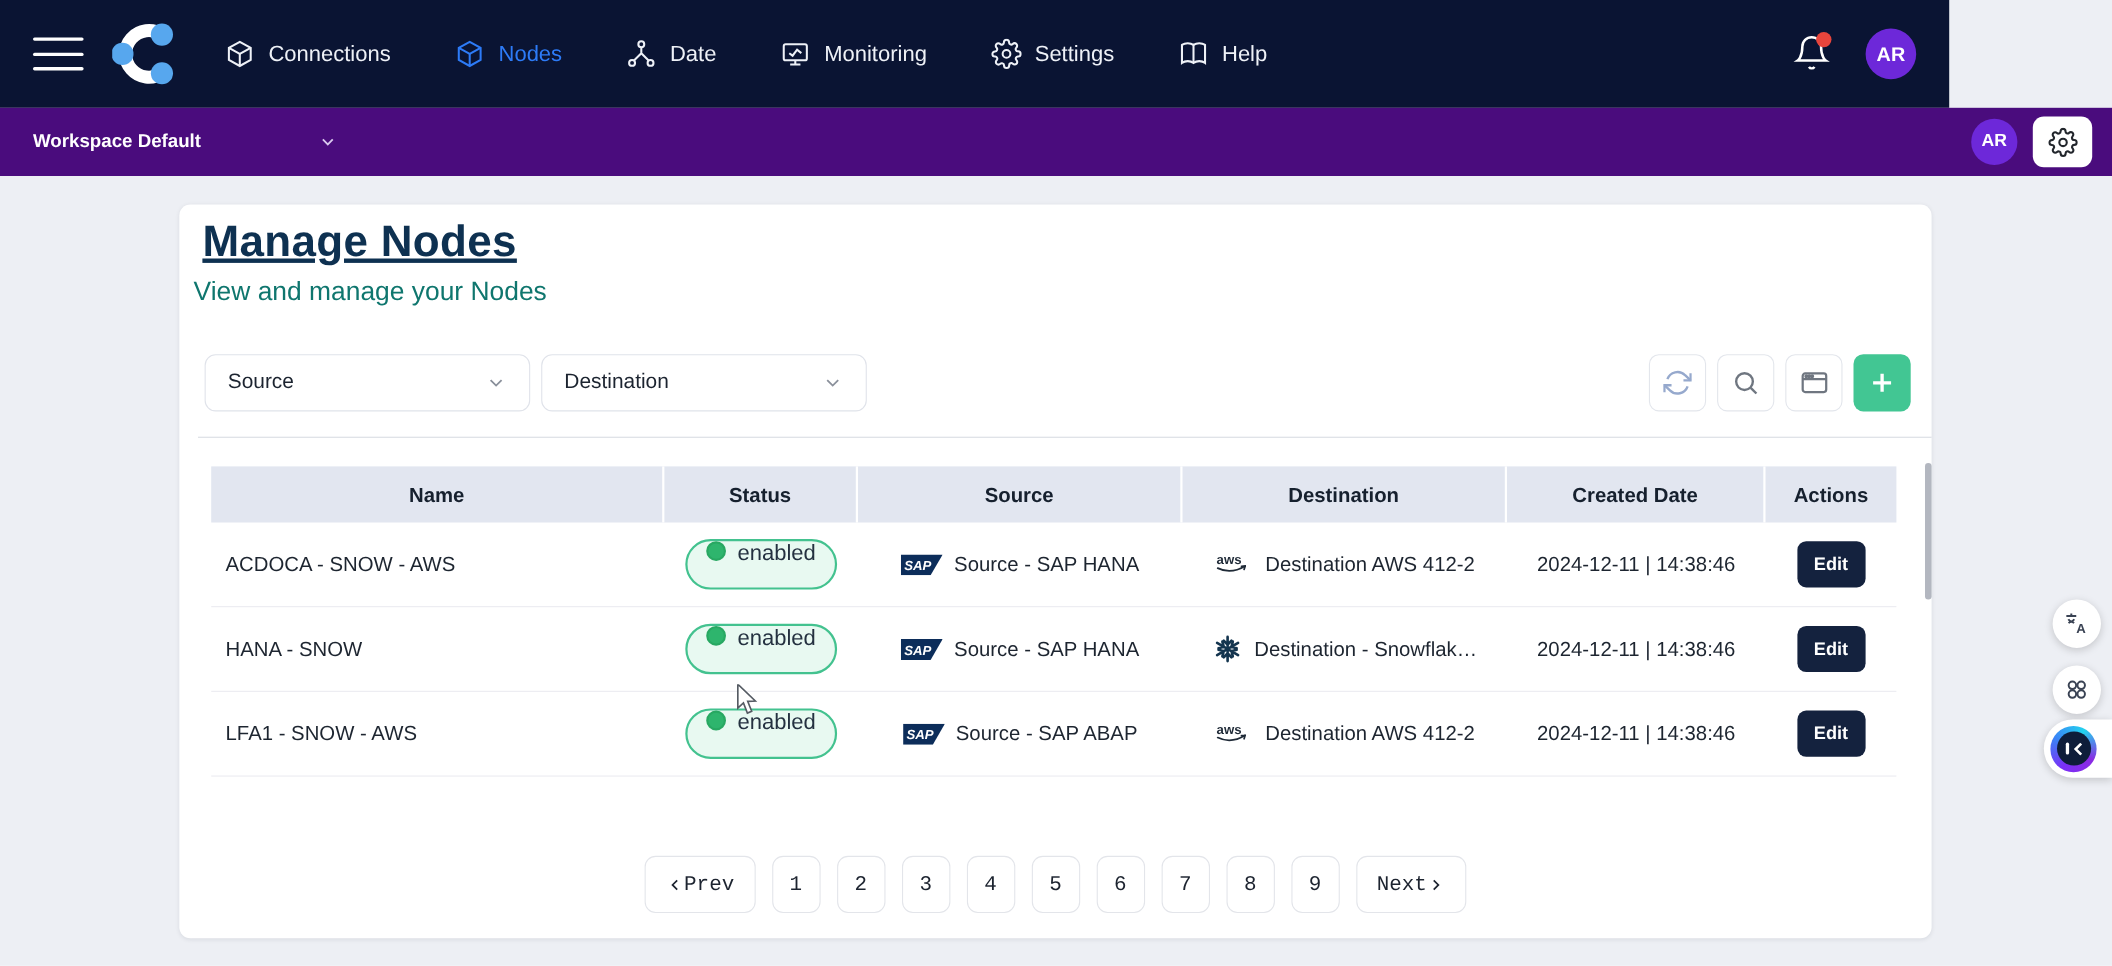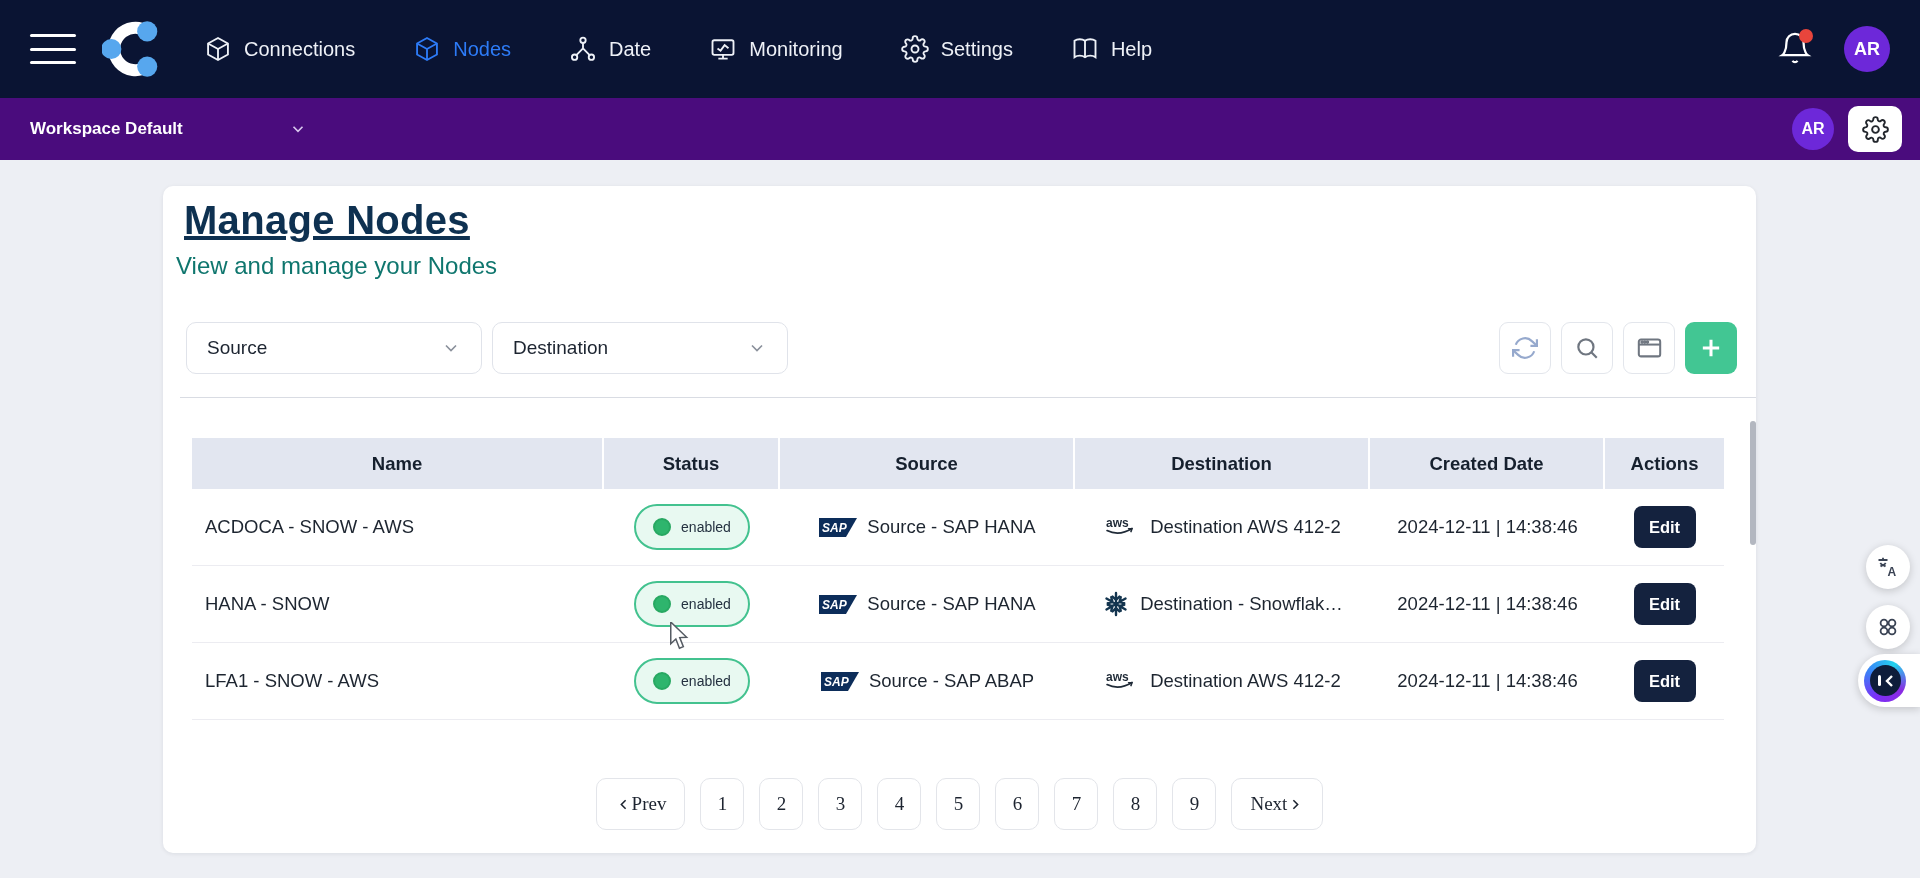--- a/index.html
+++ b/index.html
@@ -8,7 +8,7 @@
   .page { position:relative; width:1920px; height:878px; background:#edeff4; overflow:hidden; }
 
   
-  .topnav { position:absolute; top:0; left:0; width:1920px; height:98px; background:#0a1433;
+  .topnav { position:absolute; top:0; left:0; width:1772px; height:98px; background:#0a1433;
             display:flex; align-items:center; padding:0 30px; }
   .hamburger { width:46px; height:30px; display:flex; flex-direction:column; justify-content:space-between;
                background:none; border:none; cursor:pointer; }

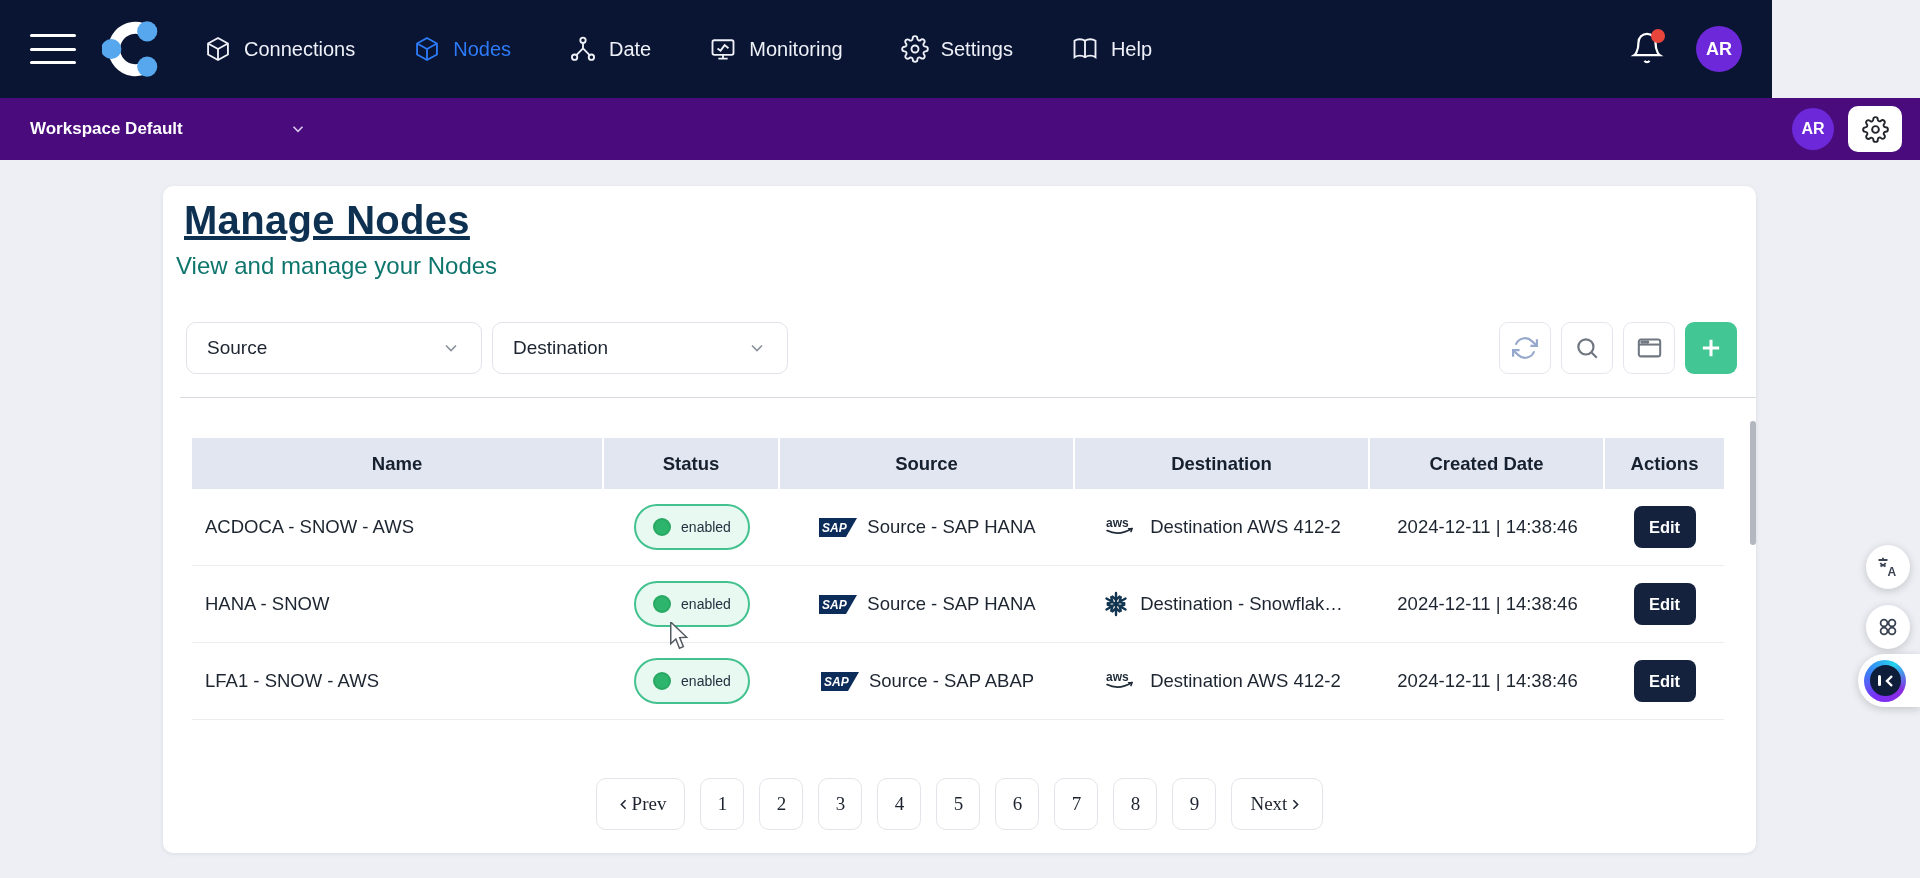--- a/index.html
+++ b/index.html
@@ -55,7 +55,7 @@
   .divider { position:absolute; top:211px; left:17px; right:0; height:1px; background:#d9dce3; }
 
   
-  .tbl { position:absolute; top:252px; left:29px; width:1532px; font-size:18.5px; color:#1d2530; }
+  .tbl { position:absolute; top:238px; left:29px; width:1532px; font-size:18.5px; color:#1d2530; }
   .thead, .trow { display:grid; grid-template-columns:412px 176px 295px 295px 235px 119px; }
   .thead { height:51px; background:#e2e6f0; }
   .th { display:flex; align-items:center; justify-content:center; font-weight:700; font-size:18.5px;

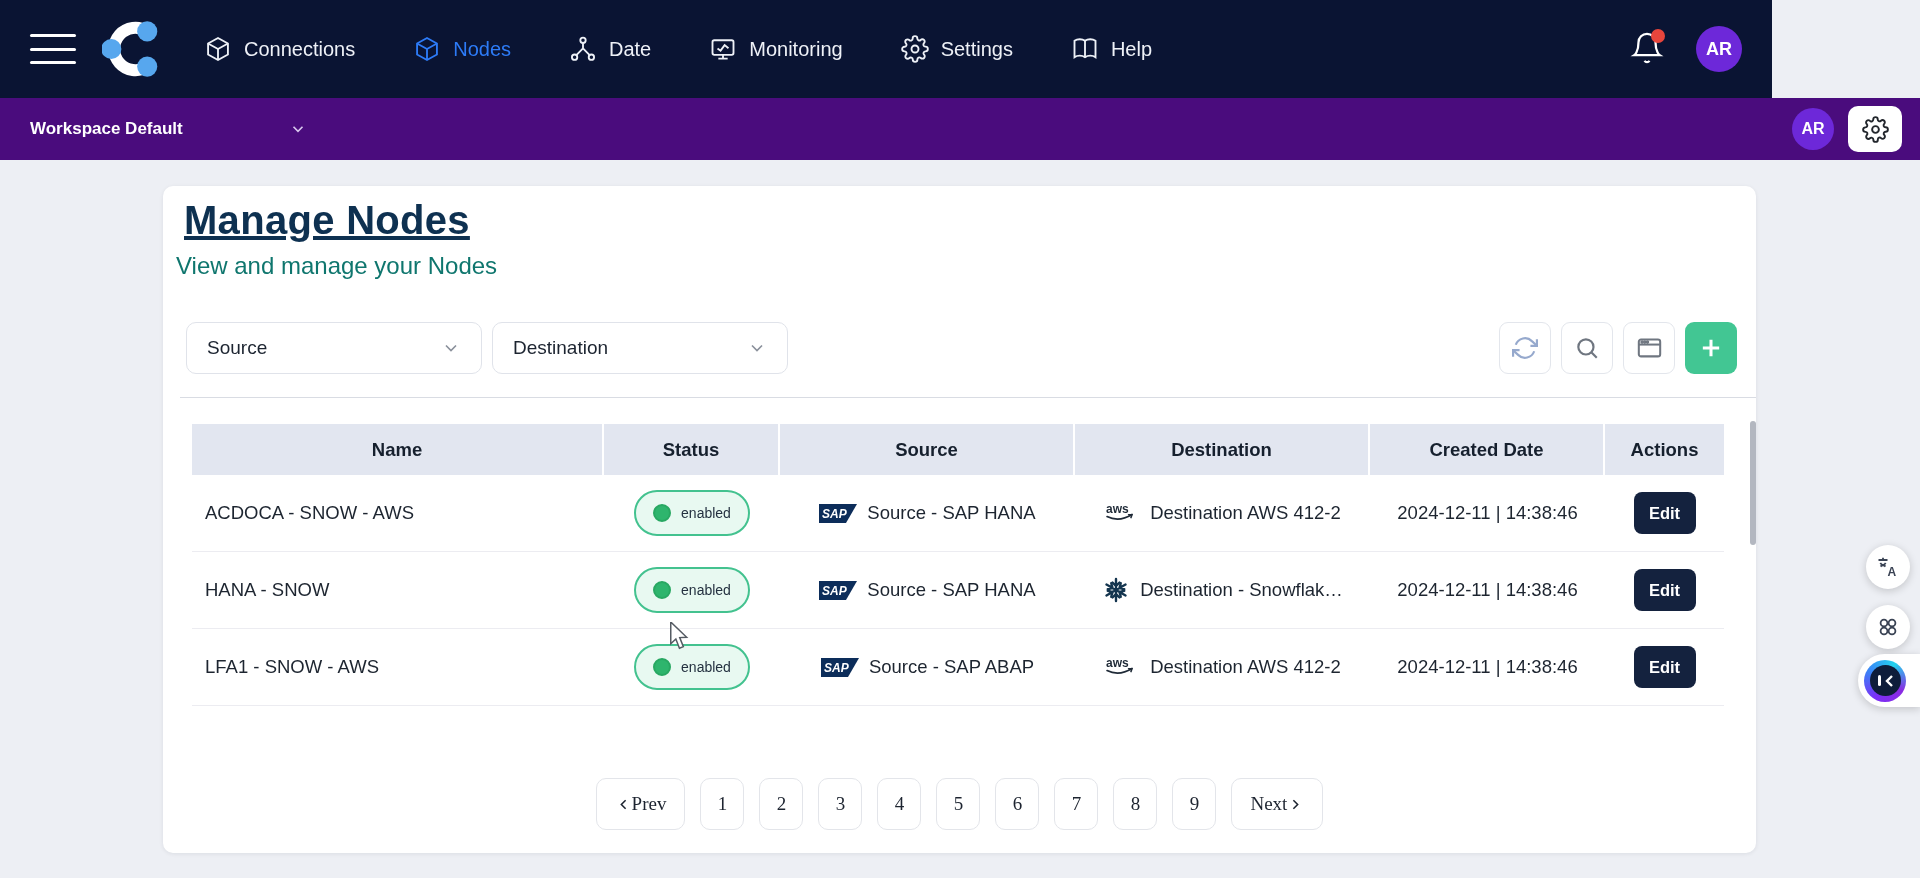--- a/index.html
+++ b/index.html
@@ -64,8 +64,8 @@
   .trow { height:77px; border-bottom:1px solid #ececf1; align-items:center; }
   .td { display:flex; align-items:center; justify-content:center; gap:10px; }
   .td.name { justify-content:flex-start; padding-left:13px; }
-  .pill { display:inline-flex; align-items:center; gap:10px; height:46px; padding:0 17px;
-          border:2px solid #43c28f; border-radius:24px; background:#e8f9f1; font-size:14px; color:#243140; }
+  .pill { display:inline-flex; gap:10px; height:46px; padding:0 17px;
+          border:2px solid #43c28f; border-radius:24px; background:#e8f9f1; font-size:20px; color:#243140; }
   .dot { width:18px; height:18px; border-radius:50%; background:#2eb56d; border:2px solid #28a862; }
   .edit-btn { width:62px; height:42px; background:#14223e; color:#fff; border:none; border-radius:8px;
               font-size:16.5px; font-weight:700; cursor:pointer; }

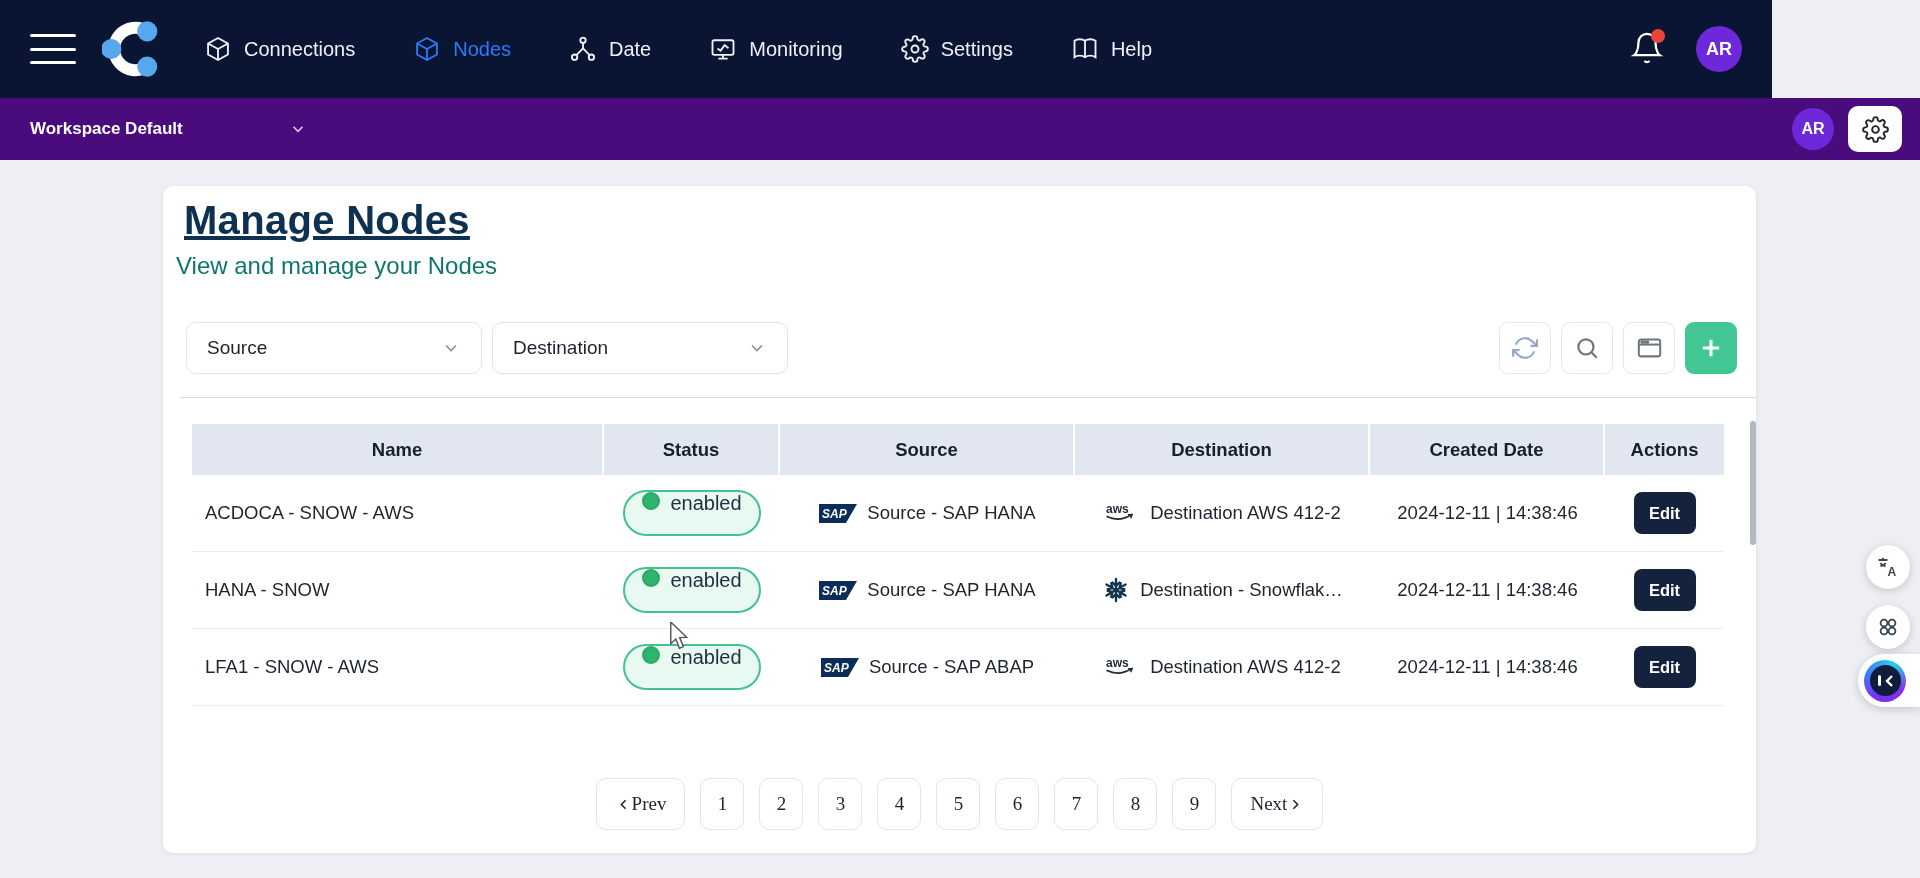--- a/index.html
+++ b/index.html
@@ -75,7 +75,7 @@
   .pagination { position:absolute; top:592px; left:0; right:0; display:flex; justify-content:center; gap:15px; }
   .pg-btn { min-width:44px; height:52px; background:#fff; border:1px solid #e3e5ea; border-radius:10px;
             font-size:19px; color:#1d2430; display:flex; align-items:center; justify-content:center;
-            gap:0; padding:0 12px; cursor:pointer; font-family:Liberation Serif, serif; }
+            gap:0; padding:0 12px; cursor:pointer; font-family:Liberation Mono, monospace; }
   .pg-btn.wide { padding:0 18px; }
 
   

